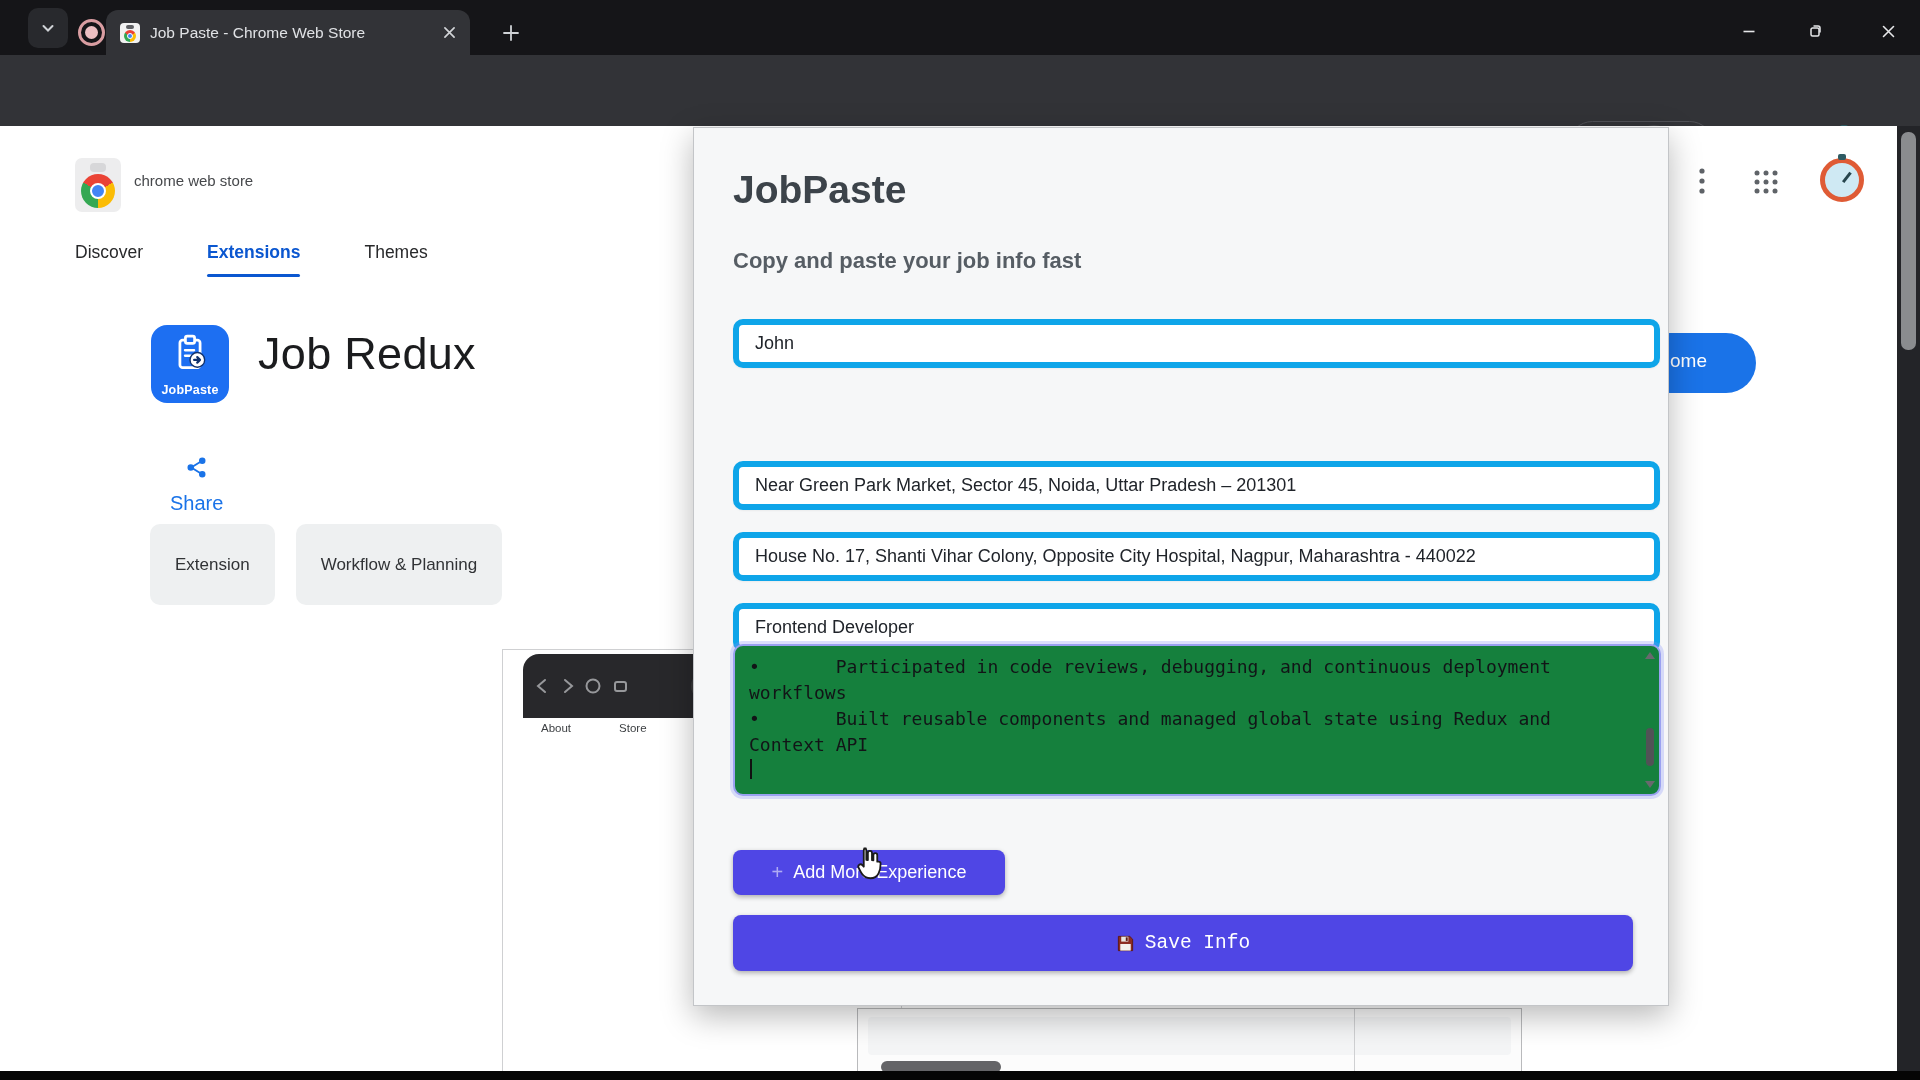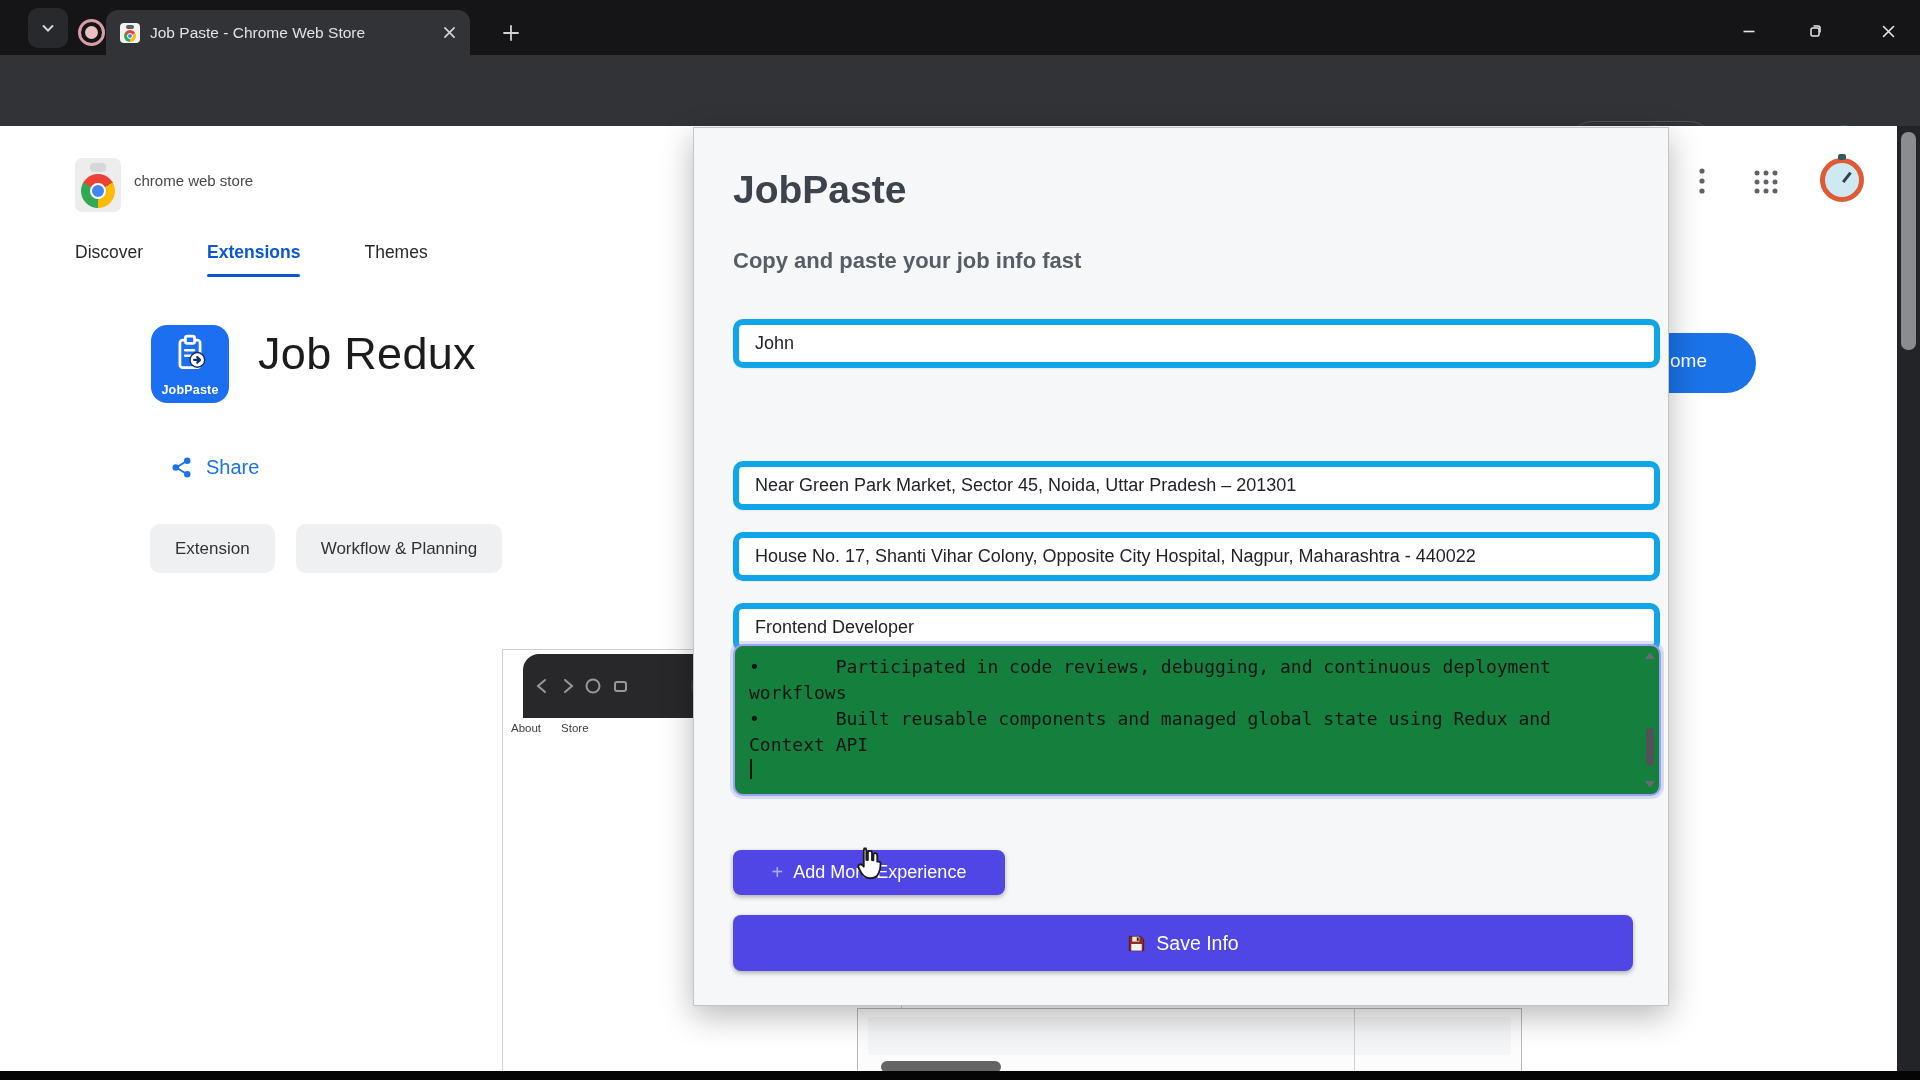--- a/index.html
+++ b/index.html
@@ -77,7 +77,7 @@
   #bigicon svg{position:absolute;left:17px;top:6px;}
   #bigicon .icon-text{position:absolute;left:0;right:0;bottom:6px;text-align:center;color:#fff;font-size:12.5px;font-weight:bold;letter-spacing:.2px;}
   #listingtitle{position:absolute;left:258px;top:202px;font-size:45px;font-weight:500;color:#1b1c1e;letter-spacing:.3px;}
-  #share{position:absolute;left:170px;top:330px;display:flex;align-items:center;gap:13px;cursor:pointer;}
+  #share{position:absolute;left:170px;top:330px;display:flex;align-items:center;gap:13px;cursor:pointer;flex-direction:column;}
   #share span{font-size:20px;color:#1a73e8;font-weight:500;}
   #tags{position:absolute;left:150px;top:398px;display:flex;gap:21px;}
   .tagpill{height:49px;border-radius:10px;background:#eef0f1;display:flex;align-items:center;

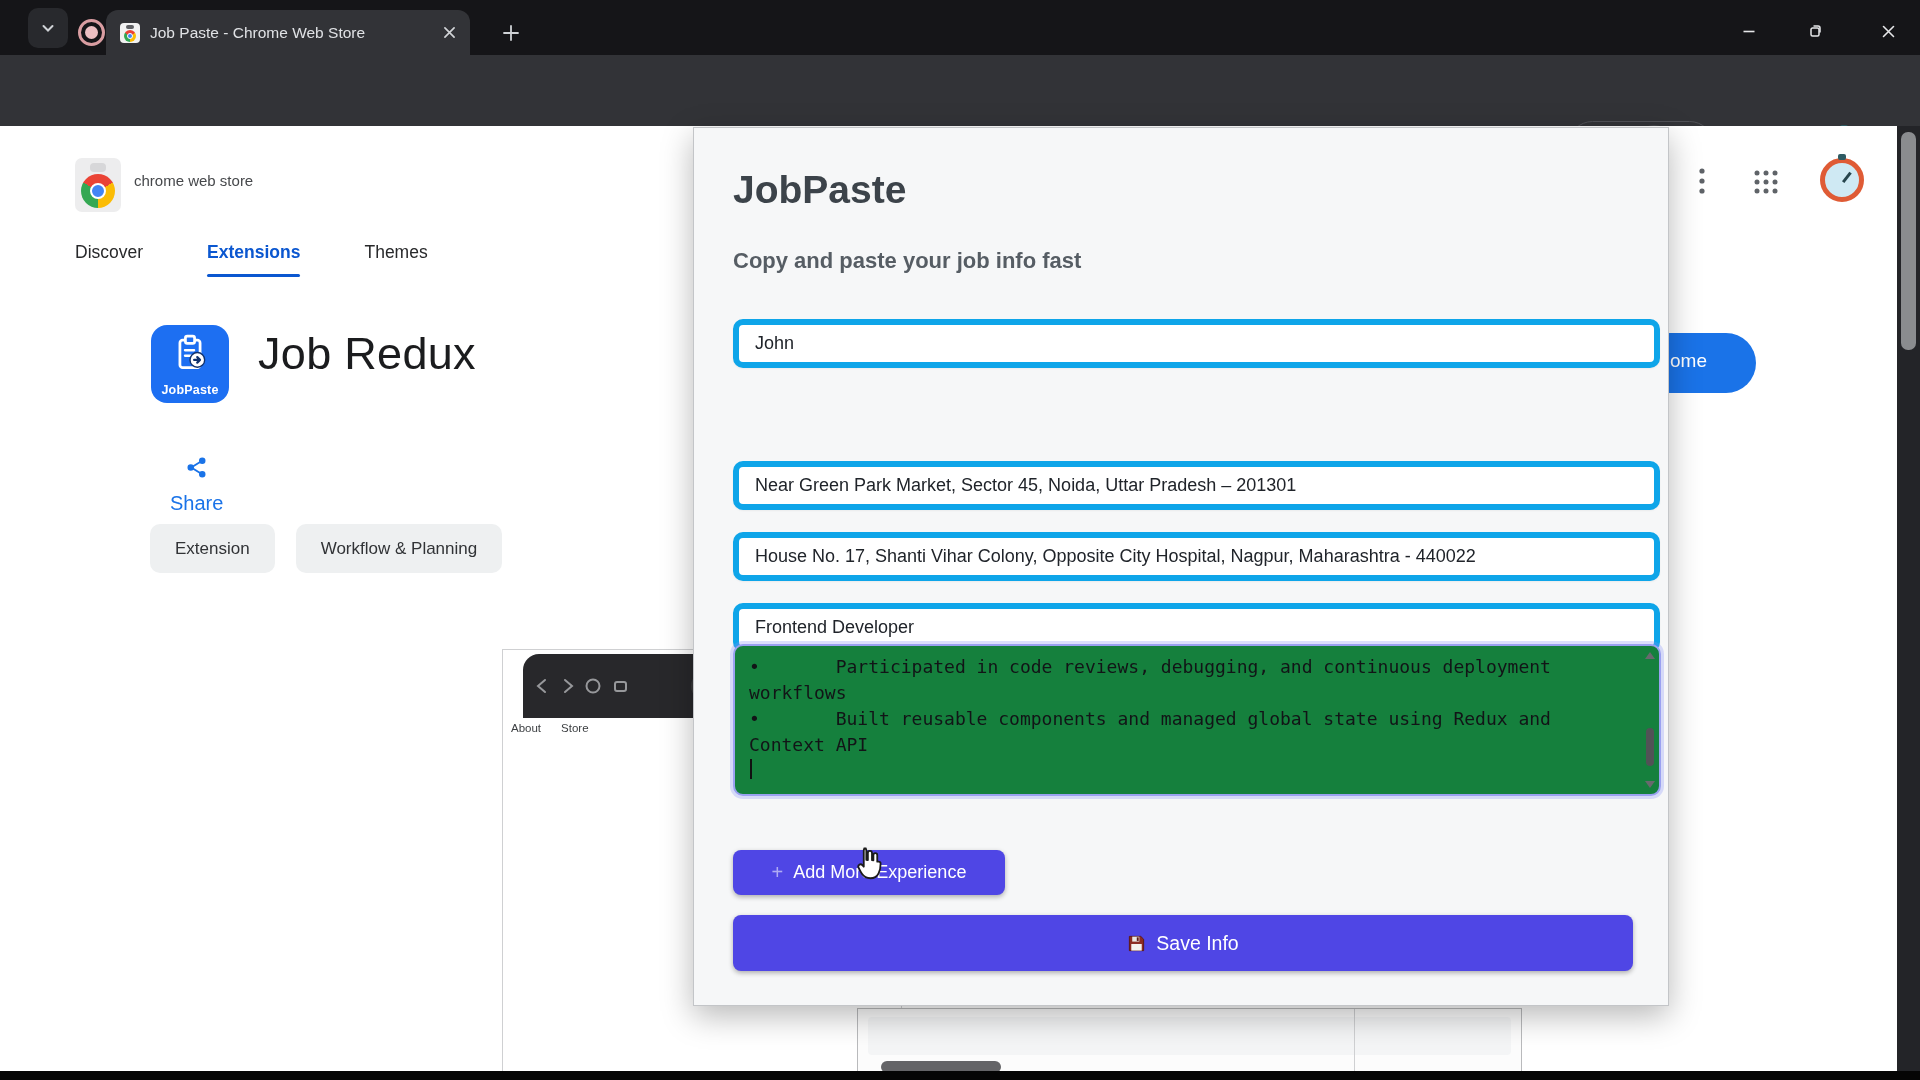--- a/index.html
+++ b/index.html
@@ -81,7 +81,7 @@
   #share span{font-size:20px;color:#1a73e8;font-weight:500;}
   #tags{position:absolute;left:150px;top:398px;display:flex;gap:21px;}
   .tagpill{height:49px;border-radius:10px;background:#eef0f1;display:flex;align-items:center;
-           padding:0 25px;font-size:17px;color:#313336;cursor:pointer;}
+           padding:16px 25px;font-size:17px;color:#313336;cursor:pointer;}
   #install{position:absolute;left:1640px;top:207px;width:116px;height:60px;border-radius:30px;background:#1a73e8;cursor:pointer;}
   #install span{position:absolute;left:30px;top:17px;color:#fff;font-size:19px;font-weight:500;}
 

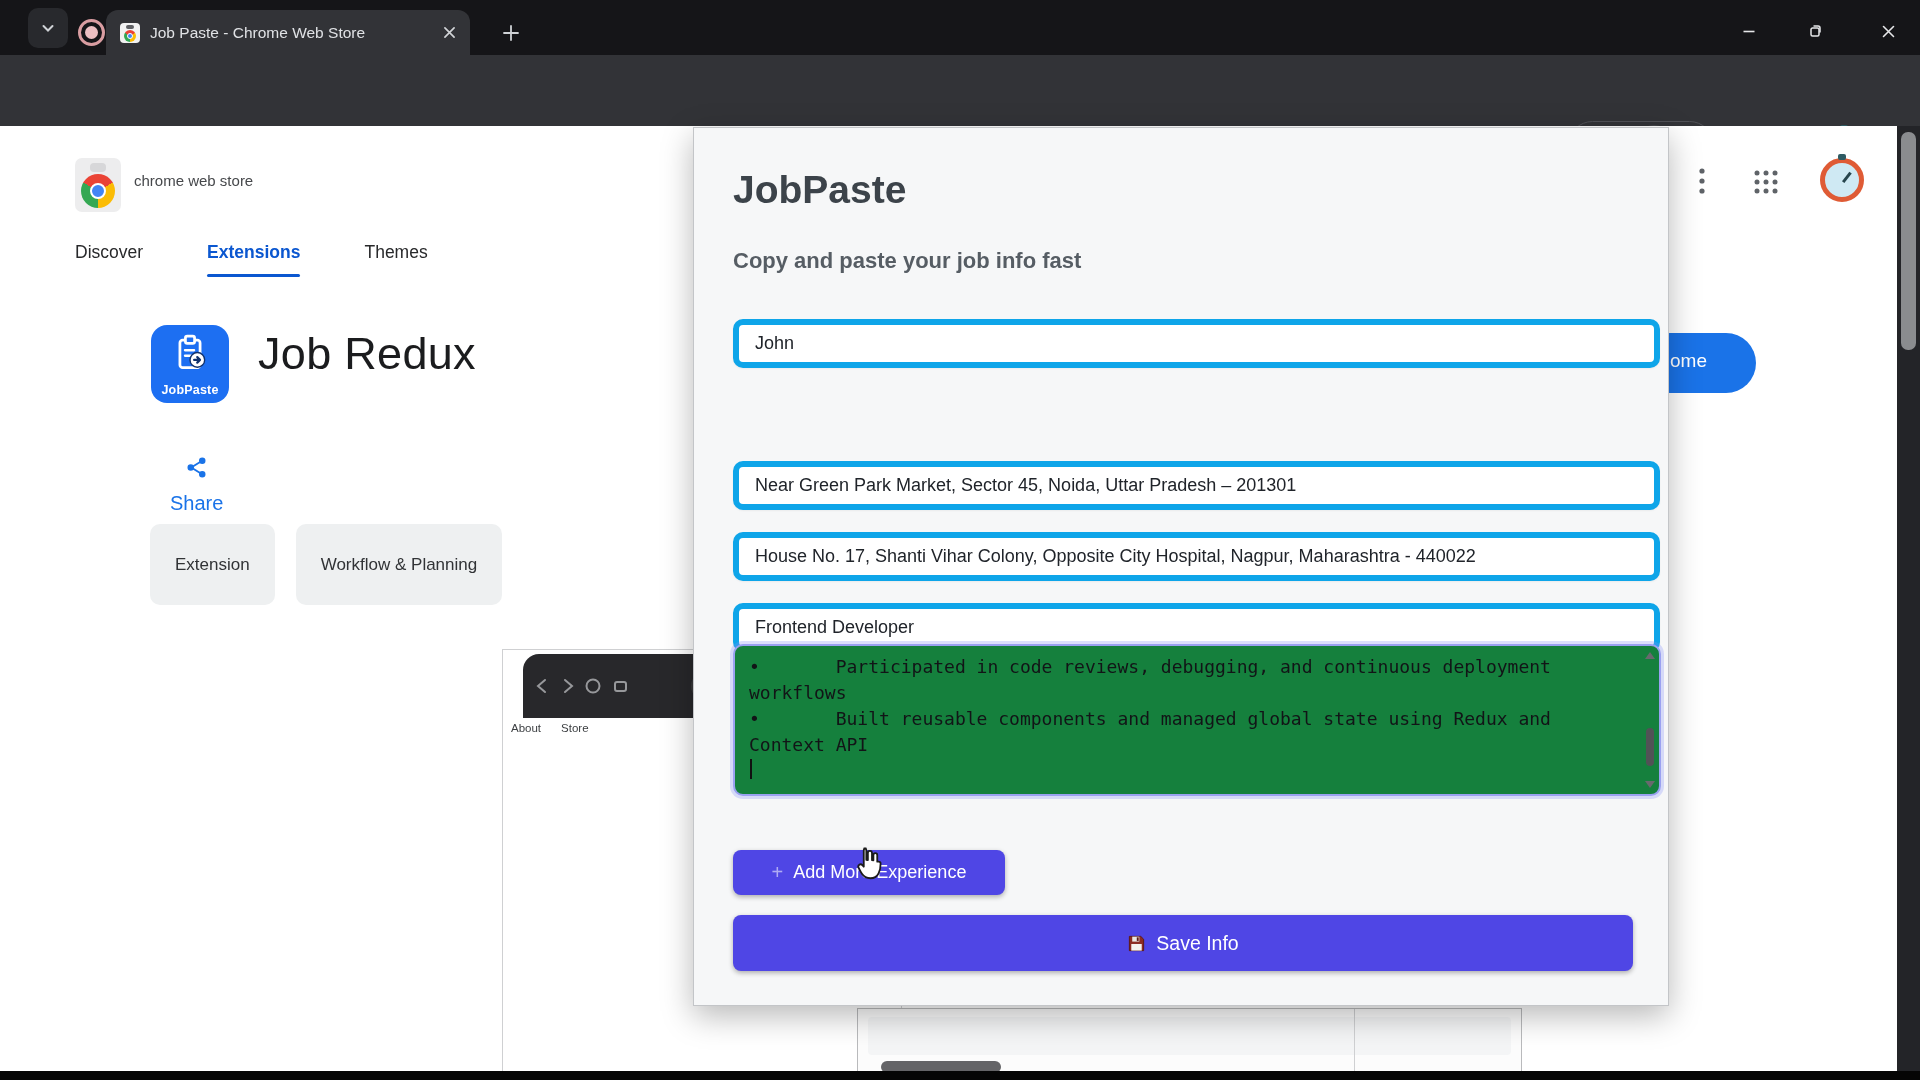--- a/index.html
+++ b/index.html
@@ -91,7 +91,7 @@
   #mockchip{position:absolute;left:168px;top:17px;width:200px;height:30px;border-radius:15px;background:#3a3a3d;
             display:flex;align-items:center;gap:8px;padding:0 12px;box-sizing:border-box;}
   #mockchip span{font-size:12px;color:#c3c5c8;}
-  #mocklinks{position:absolute;left:8px;top:72px;display:flex;gap:20px;}
+  #mocklinks{position:absolute;left:38px;top:72px;display:flex;gap:48px;}
   #mocklinks span{font-size:11.5px;color:#3c3f42;}
 
   

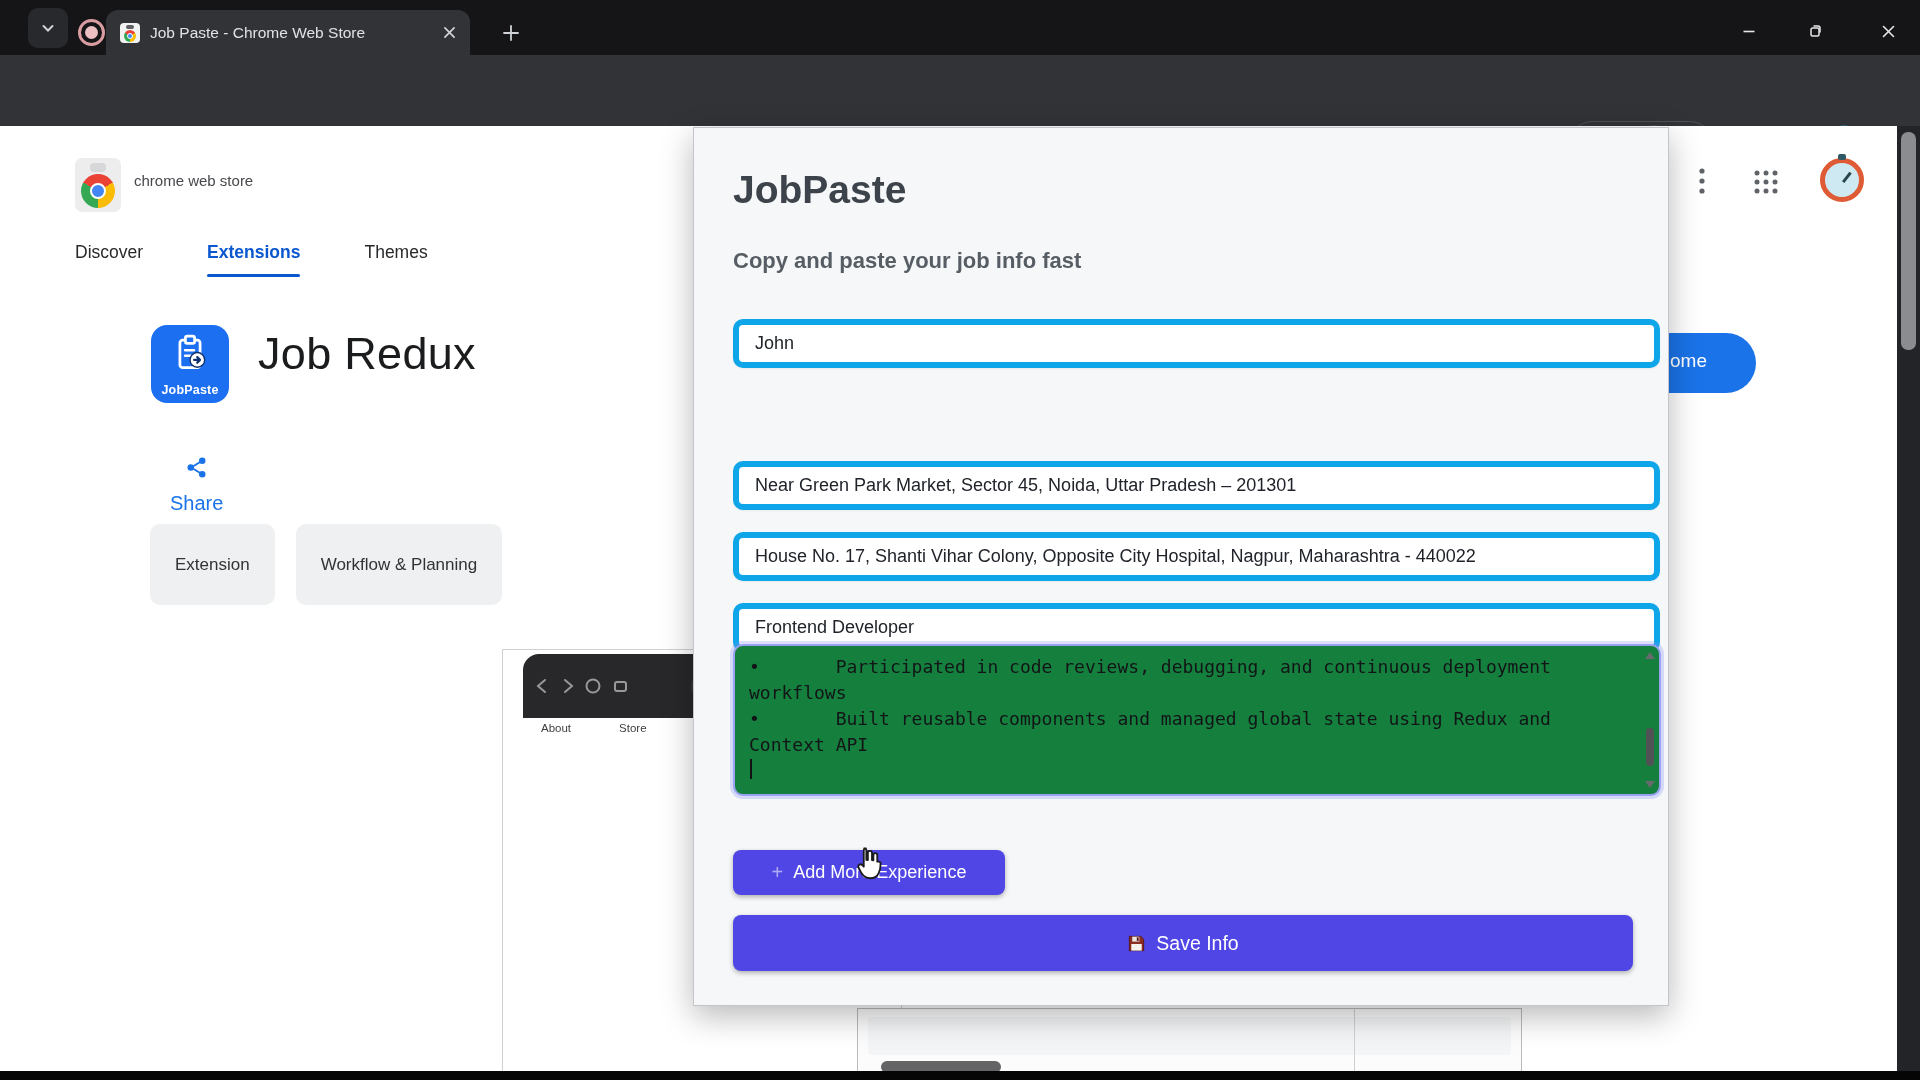--- a/index.html
+++ b/index.html
@@ -129,7 +129,7 @@
   #addbtn .plus{opacity:.55;font-size:20px;}
   #savebtn{position:absolute;left:39px;top:787px;width:900px;height:56px;border-radius:8px;background:#4f46e5;border:none;
           color:#fff;font-size:19.5px;display:flex;align-items:center;justify-content:center;gap:10px;cursor:pointer;
-          box-shadow:0 2px 5px rgba(0,0,0,.3);font-family:Liberation Sans, sans-serif;}
+          box-shadow:0 2px 5px rgba(0,0,0,.3);font-family:Liberation Mono, monospace;}
 
   #handcursor{position:absolute;left:852px;top:846px;z-index:70;}
   #blackstrip{position:absolute;left:0;top:1071px;width:1920px;height:9px;background:#050505;z-index:60;}

